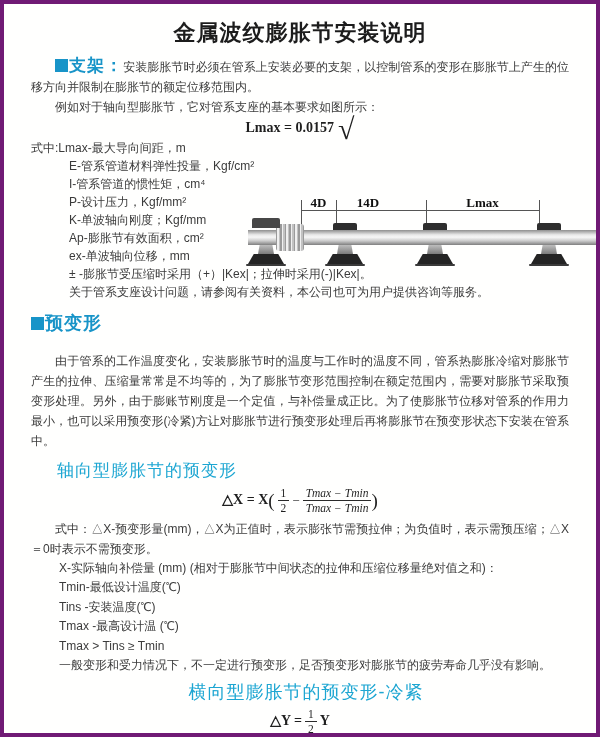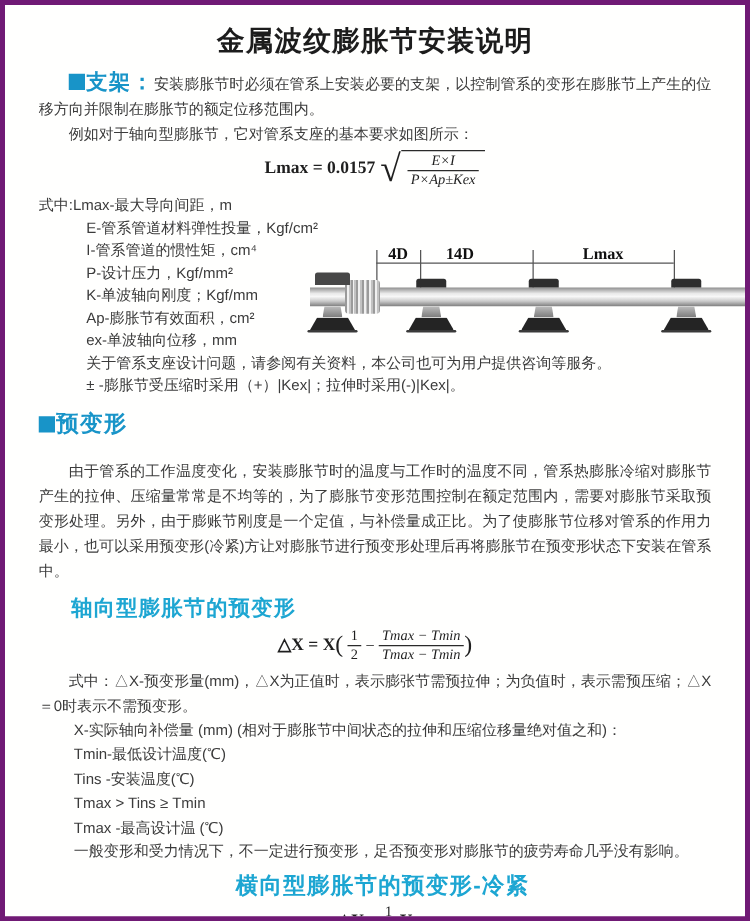--- a/index.html
+++ b/index.html
@@ -70,7 +70,7 @@
     <p class="par indent">例如对于轴向型膨胀节，它对管系支座的基本要求如图所示：</p>
 
     <div class="formula">
-      <span class="f-bold">Lmax = 0.0157</span><span class="radical">√</span><span class="rad-body"><span class="frac ital"><span class="fnum">E×I</span><span class="fden">P×Ap±Kex</span></span></span>
+      <span class="f-bold">Lmax = 0.0157</span><span class="radical">√</span>
     </div>
 
     <div>

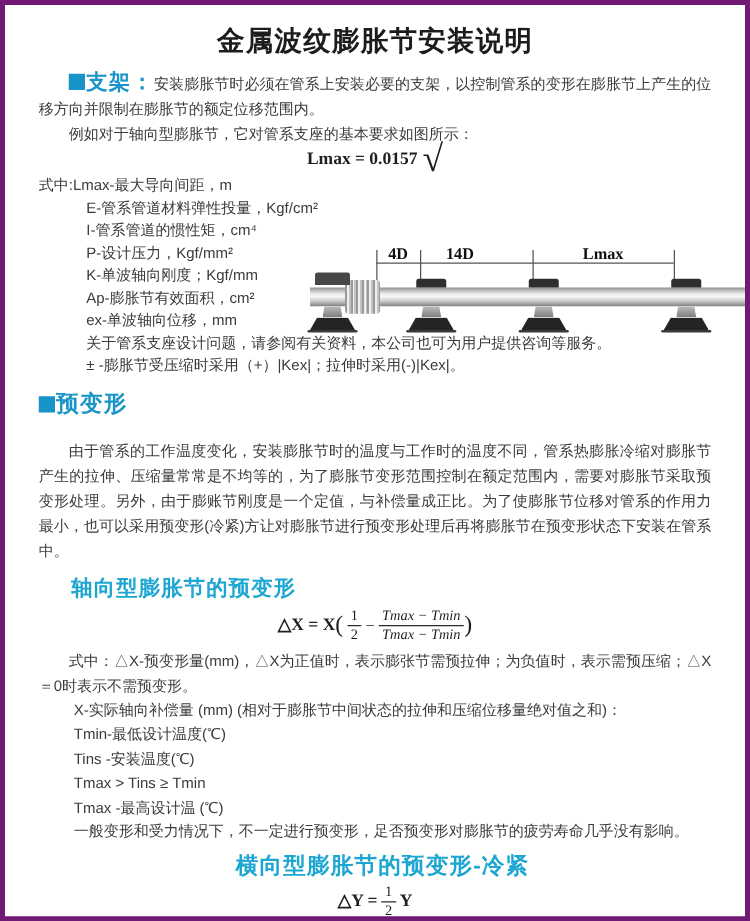--- a/index.html
+++ b/index.html
@@ -81,8 +81,8 @@
       <div class="def shift">K-单波轴向刚度；Kgf/mm</div>
       <div class="def shift">Ap-膨胀节有效面积，cm²</div>
       <div class="def shift">ex-单波轴向位移，mm</div>
+      <div class="def shift">± -膨胀节受压缩时采用（+）|Kex|；拉伸时采用(-)|Kex|。</div>
       <div class="def shift">关于管系支座设计问题，请参阅有关资料，本公司也可为用户提供咨询等服务。</div>
-      <div class="def shift">± -膨胀节受压缩时采用（+）|Kex|；拉伸时采用(-)|Kex|。</div>
     </div>
 
     <div class="sec-head"><span class="sq"></span><span>预变形</span></div>

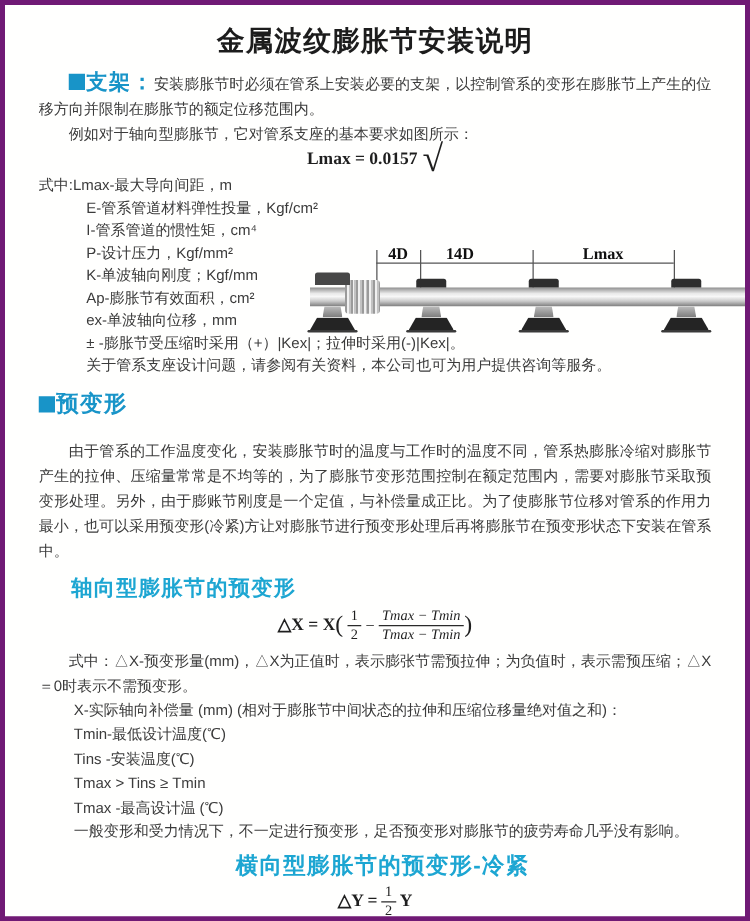--- a/index.html
+++ b/index.html
@@ -18,7 +18,7 @@
   .sec-head-inline{color:#1894c8;font-size:17px;font-weight:bold;letter-spacing:1px;}
   .sq{display:inline-block;width:13px;height:13px;background:#1894c8;margin-right:1px;vertical-align:-1px;}
   .sec-head{color:#1894c8;font-size:18px;font-weight:bold;letter-spacing:1px;margin:10px 0 16px;}
-  .sub-head{color:#1da6d2;font-size:17px;font-weight:bold;letter-spacing:1px;}
+  .sub-head{color:#1da6d2;font-size:17px;font-weight:normal;letter-spacing:1px;}
   .sub-head.axial{margin:8px 0 4px 26px;}
   .sub-head.lateral{margin:4px 0 2px 12px;font-size:18px;text-align:center;}
   

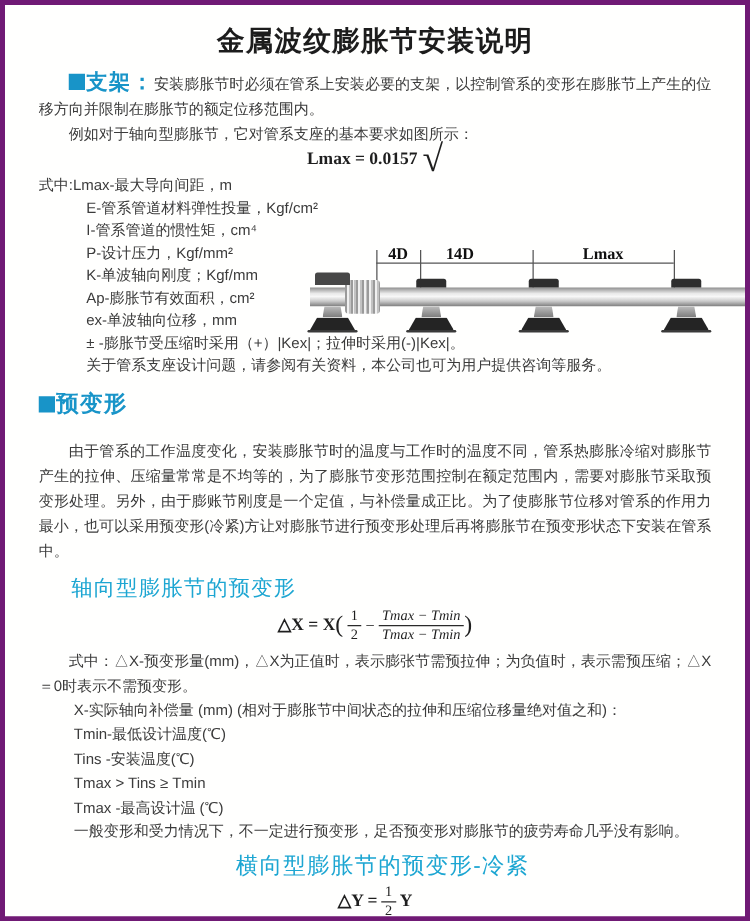--- a/index.html
+++ b/index.html
@@ -104,8 +104,8 @@
       <div class="tline">X-实际轴向补偿量 (mm) (相对于膨胀节中间状态的拉伸和压缩位移量绝对值之和)：</div>
       <div class="tline">Tmin-最低设计温度(℃)</div>
       <div class="tline">Tins -安装温度(℃)</div>
+      <div class="tline">Tmax -最高设计温 (℃)</div>
       <div class="tline">Tmax &gt; Tins ≥ Tmin</div>
-      <div class="tline">Tmax -最高设计温 (℃)</div>
       <div class="tline">一般变形和受力情况下，不一定进行预变形，足否预变形对膨胀节的疲劳寿命几乎没有影响。</div>
     </div>
 

